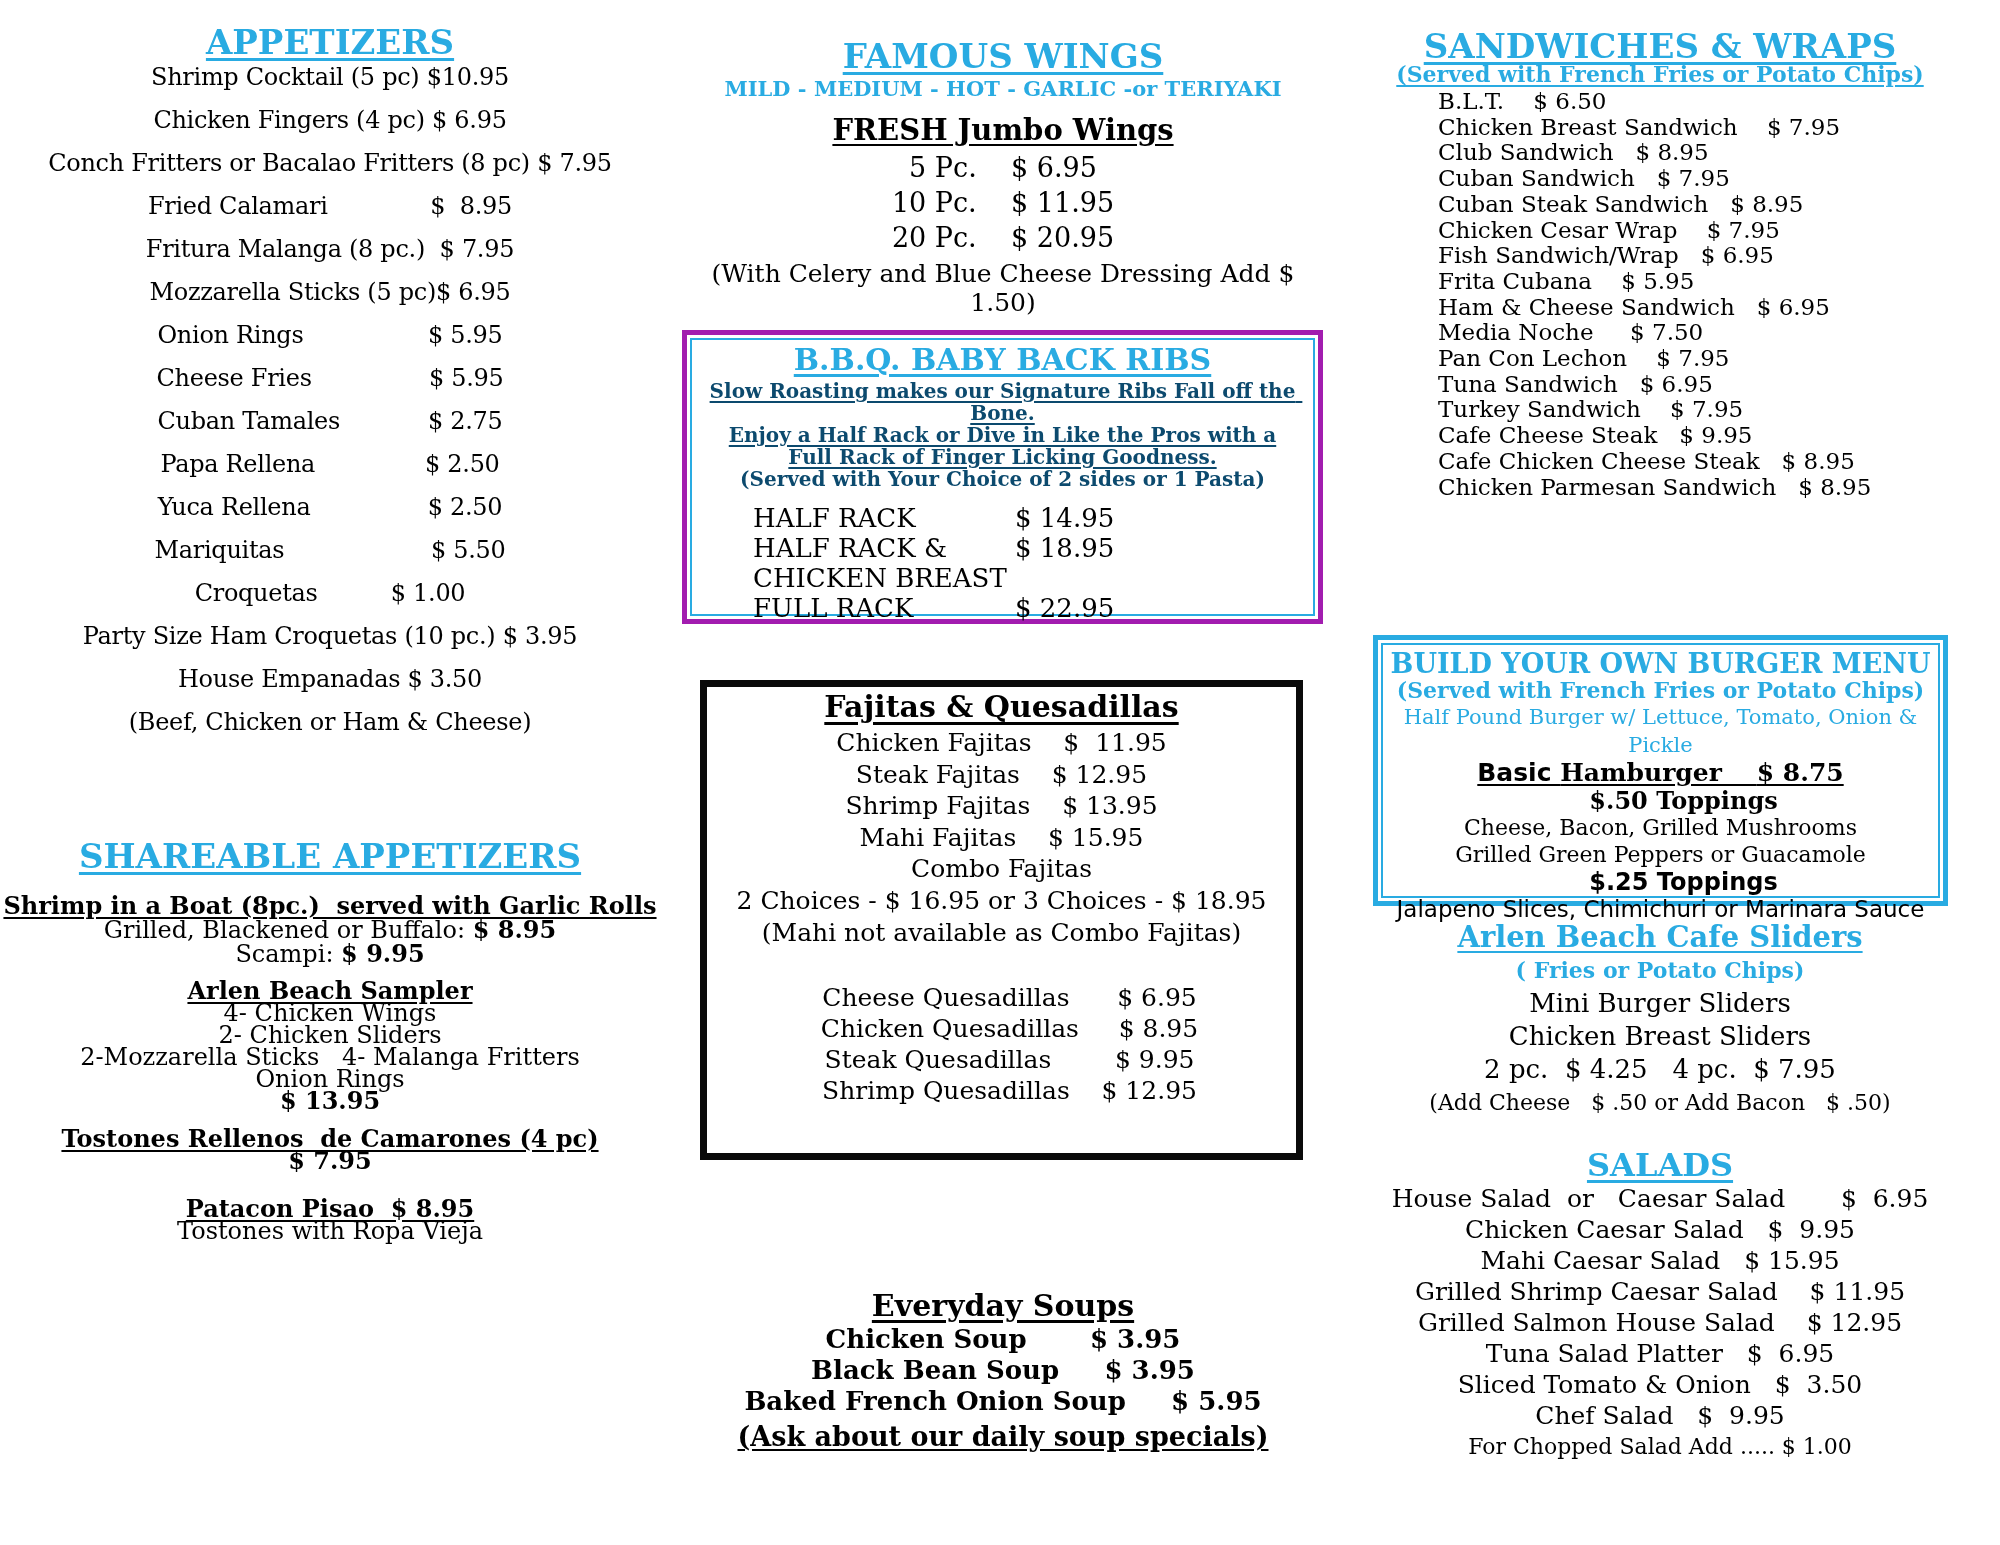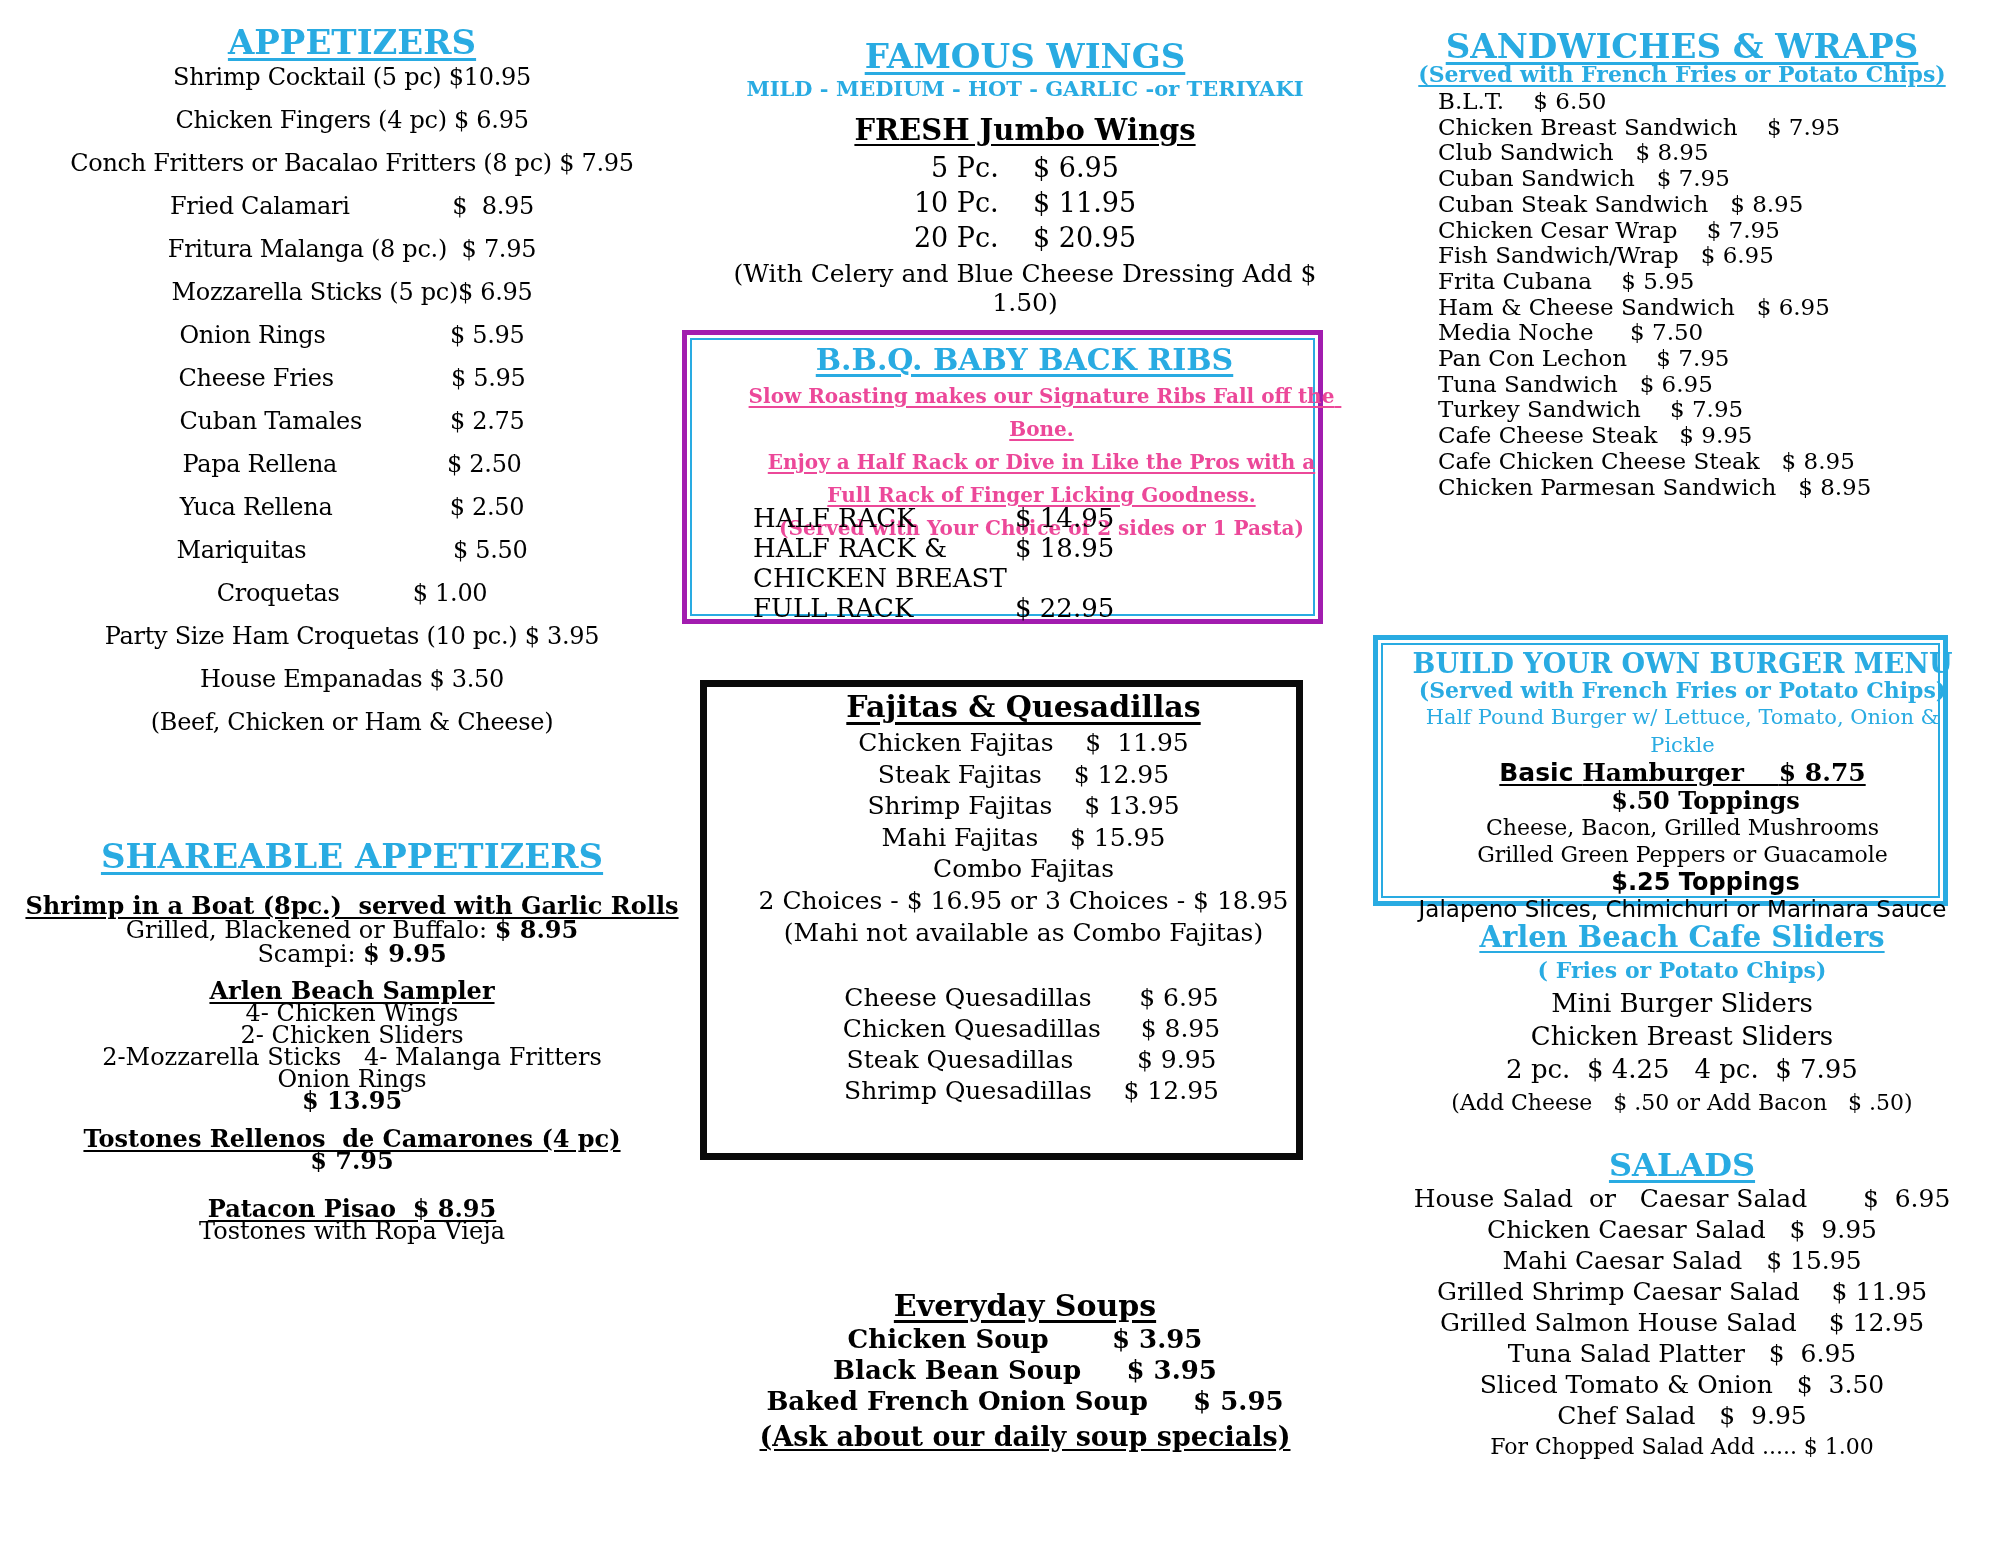--- a/index.html
+++ b/index.html
@@ -6,7 +6,7 @@
   body{width:2000px;height:1545px;background:#ffffff;position:relative;overflow:hidden;
        font-family:"DejaVu Serif", "Liberation Serif", serif;color:#000;}
   .sec{position:absolute;}
-  .ctr{text-align:center;margin-left:22px;}
+  .ctr{text-align:center;}
   .ln{white-space:pre-wrap;}
   .htitle{font-weight:bold;color:#29ABE2;text-decoration:underline;text-underline-offset:4px;}
   

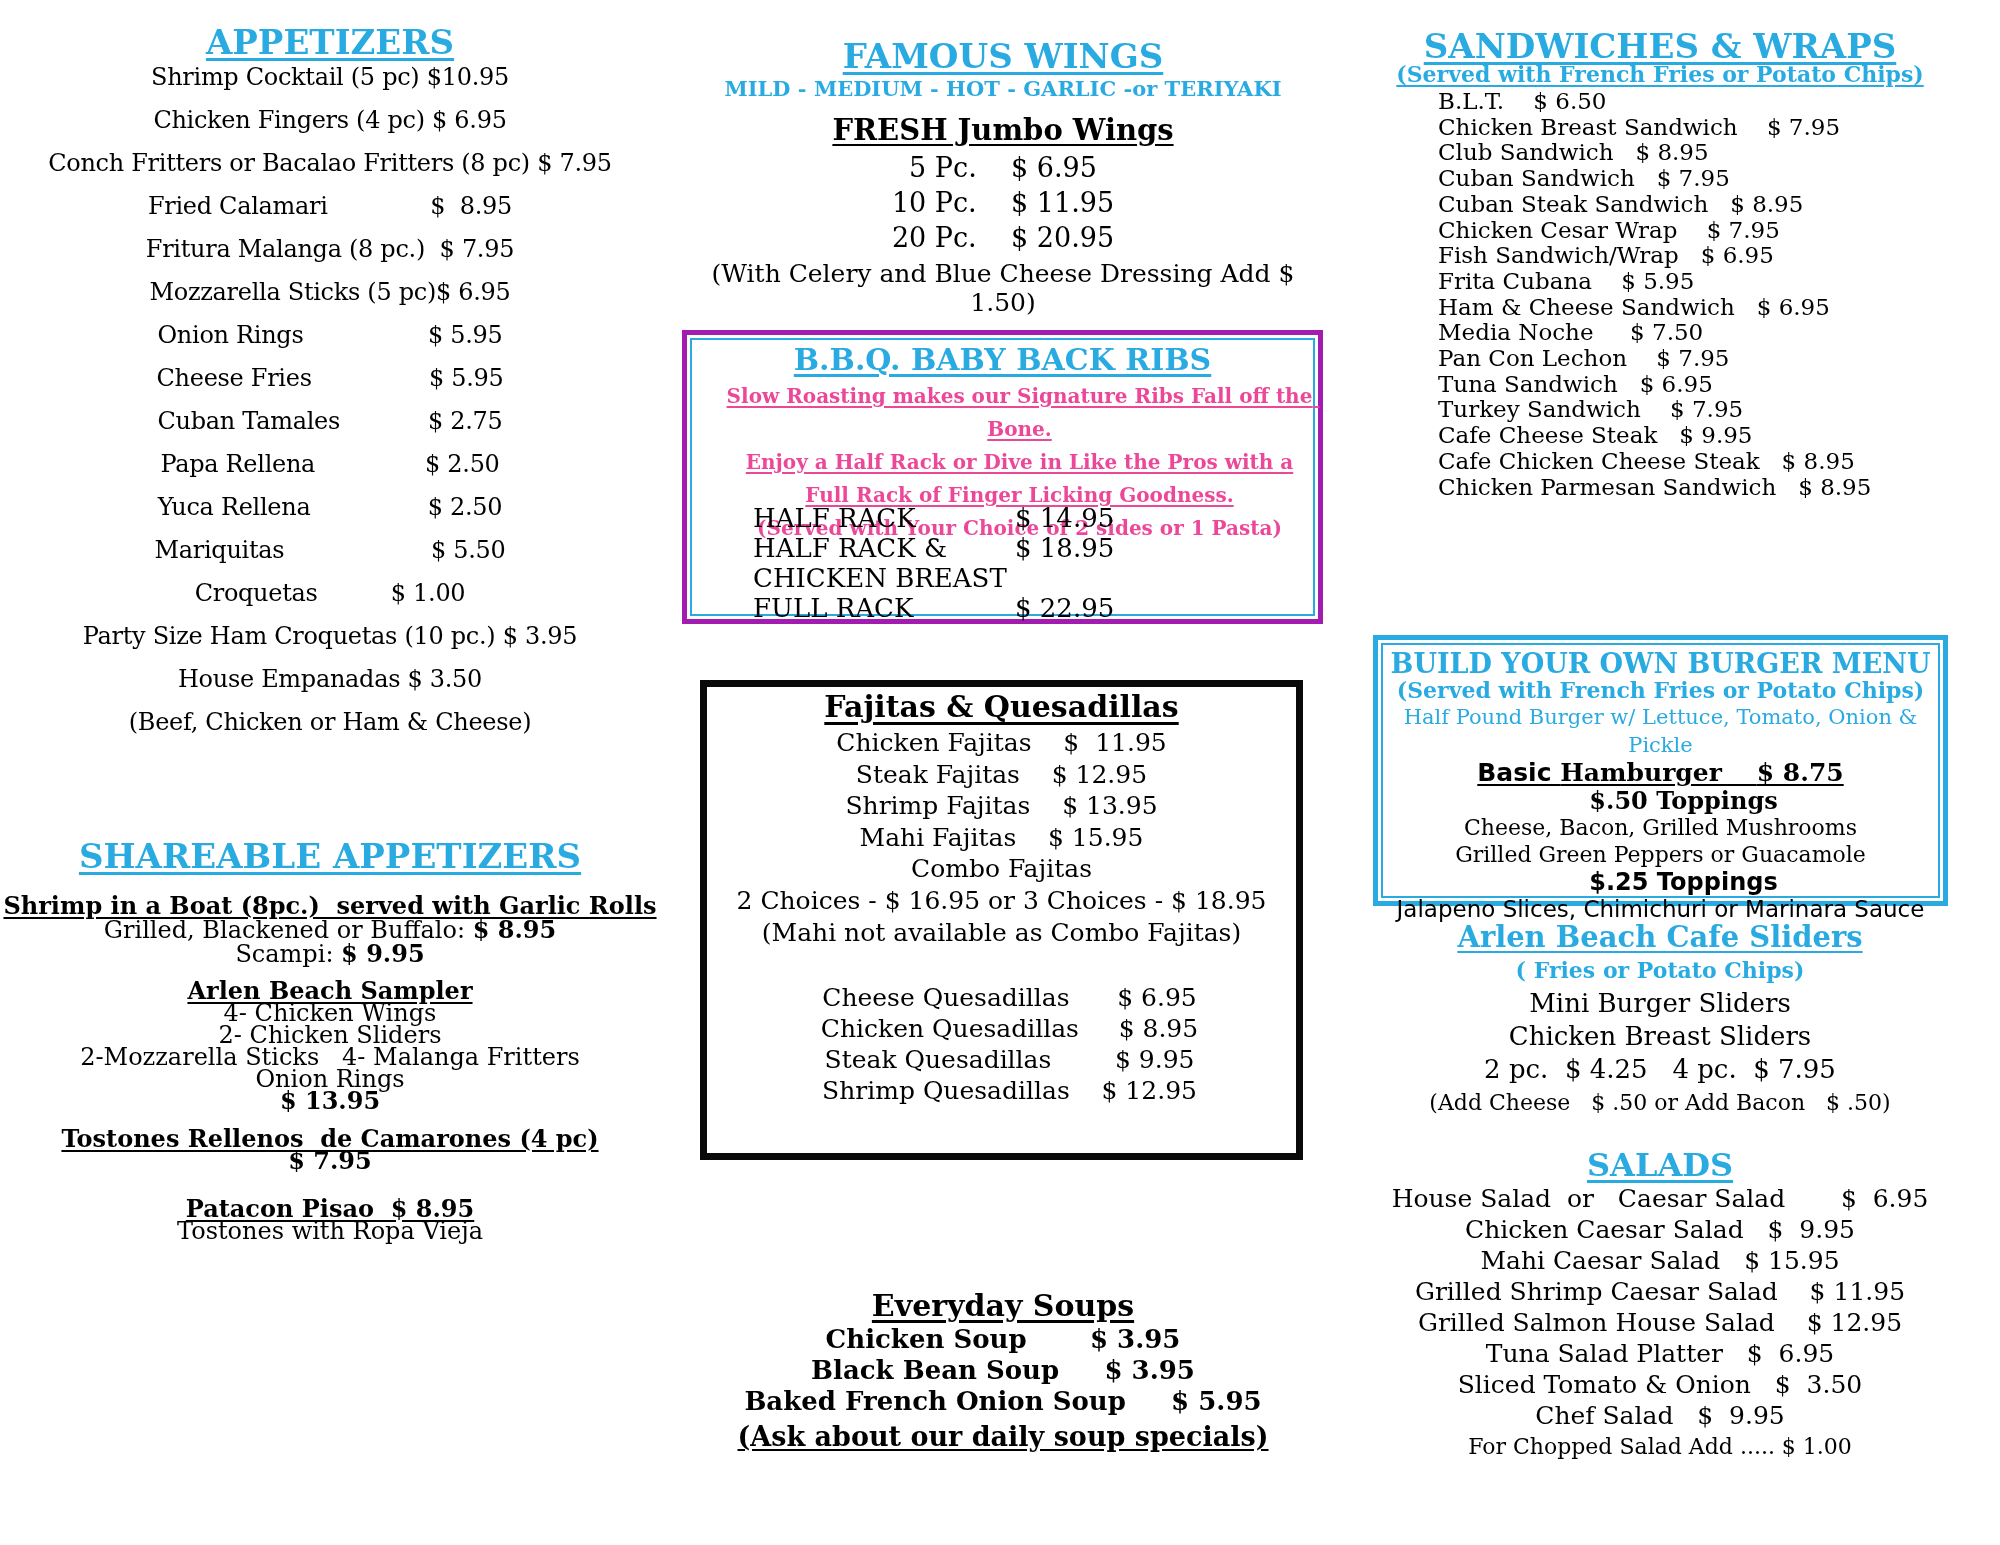--- a/index.html
+++ b/index.html
@@ -37,7 +37,7 @@
   #bbq-box{left:682px;top:330px;width:641px;height:294px;border:5px solid #a21caf;
            box-shadow: inset 0 0 0 3px #fff, inset 0 0 0 5px #29ABE2;box-sizing:border-box;}
   #bbq-title{left:0;top:7px;width:100%;font-size:30px;position:absolute;}
-  #bbq-desc{left:17px;top:45px;width:100%;line-height:33px;font-size:20px;font-weight:bold;color:#ec4899;position:absolute;}
+  #bbq-desc{left:0;top:45px;width:100%;line-height:22px;font-size:20px;font-weight:bold;color:#0c4a6e;position:absolute;}
   #bbq-rows{left:0;top:168px;width:100%;position:absolute;padding-left:66px;box-sizing:border-box;
             line-height:30px;font-size:26px;}
   .bbq-row{display:flex;}

